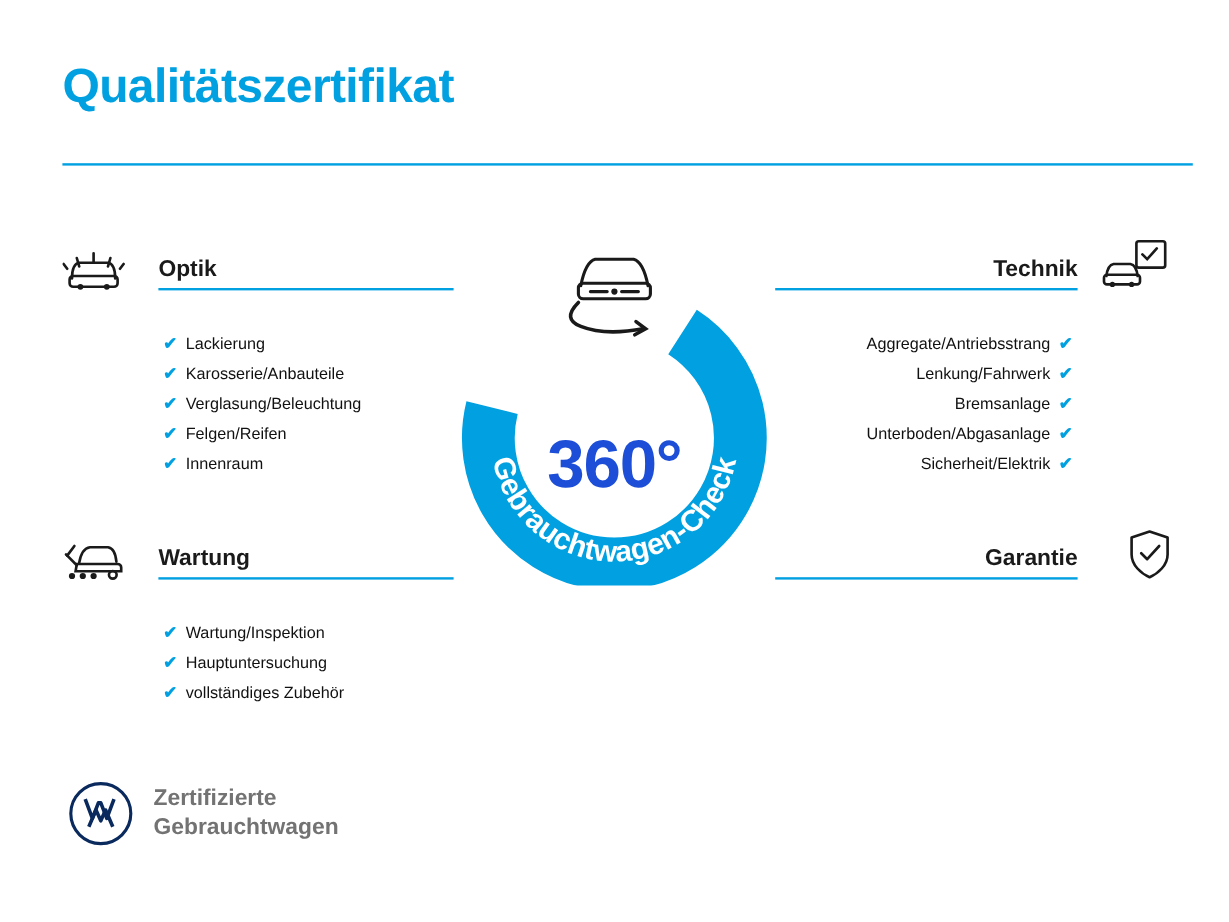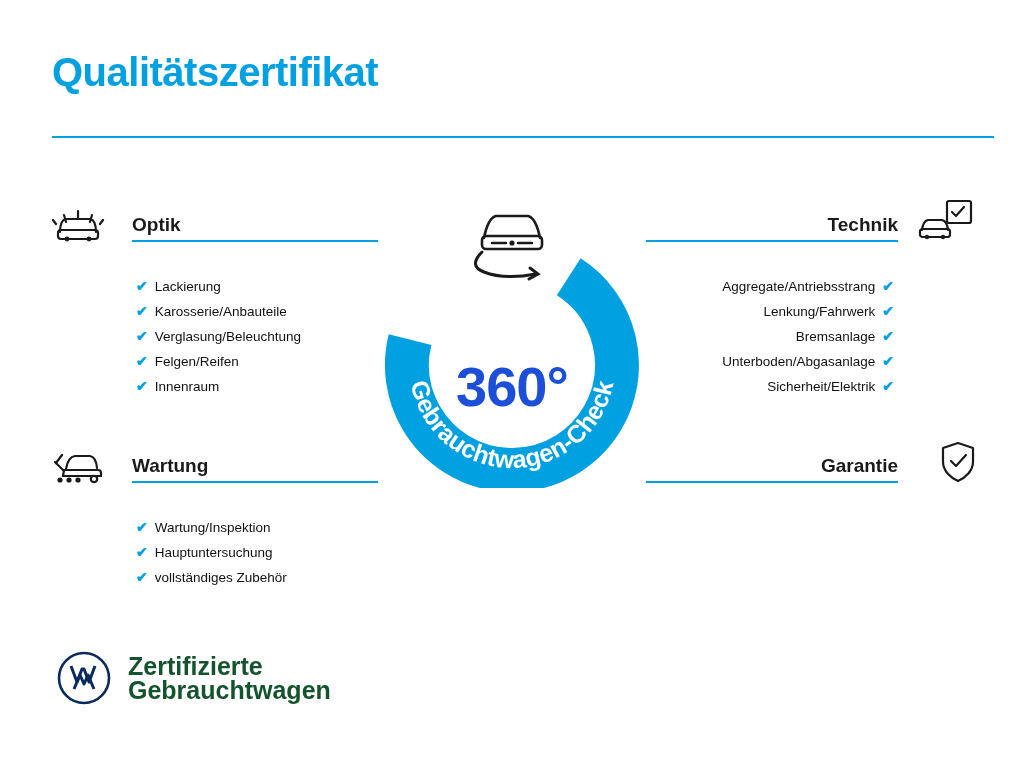--- a/index.html
+++ b/index.html
@@ -155,8 +155,8 @@
   }
   .footer-text {
     margin-left: 16px;
-    color: #14532d;
-    font-size: 25px;
+    color: #737373;
+    font-size: 19px;
     font-weight: bold;
     line-height: 24px;
   }

